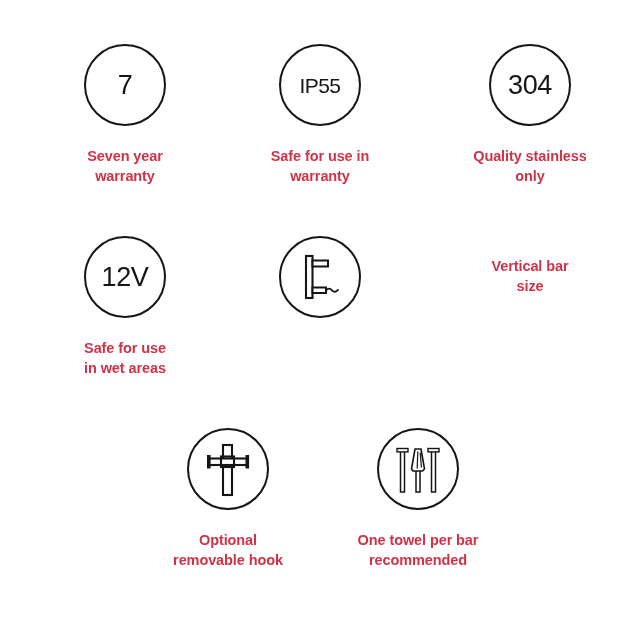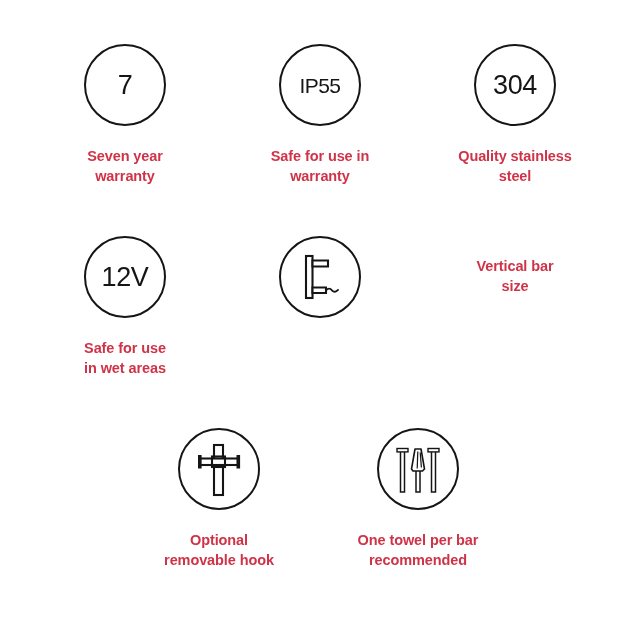--- a/index.html
+++ b/index.html
@@ -37,7 +37,7 @@
 
   .c1 { left: 27px; }
   .c2 { left: 222px; }
-  .c3 { left: 417px; }
+  .c3 { left: 432px; }
 
   
   .c-b1 { left: 121px; }

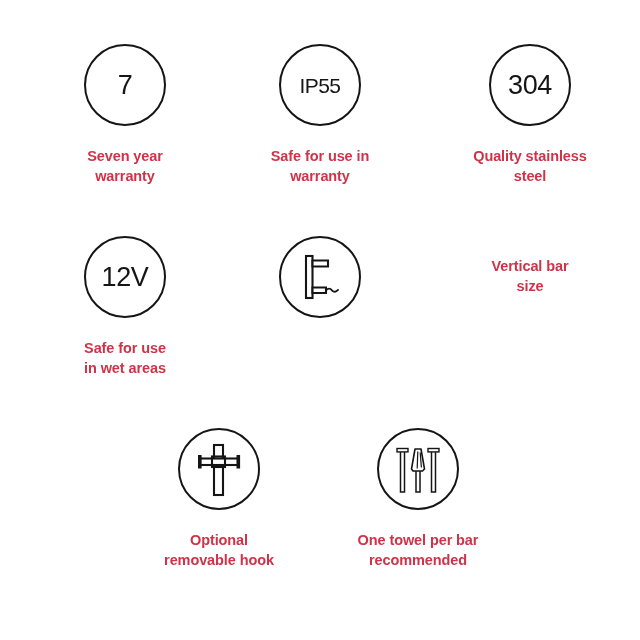--- a/index.html
+++ b/index.html
@@ -114,7 +114,7 @@
       <span class="badge-text">304</span>
     </div>
     <div class="caption">Quality stainless
-steel</div>
+only</div>
   </div>
 
   <div class="feature-cell r2 c1">

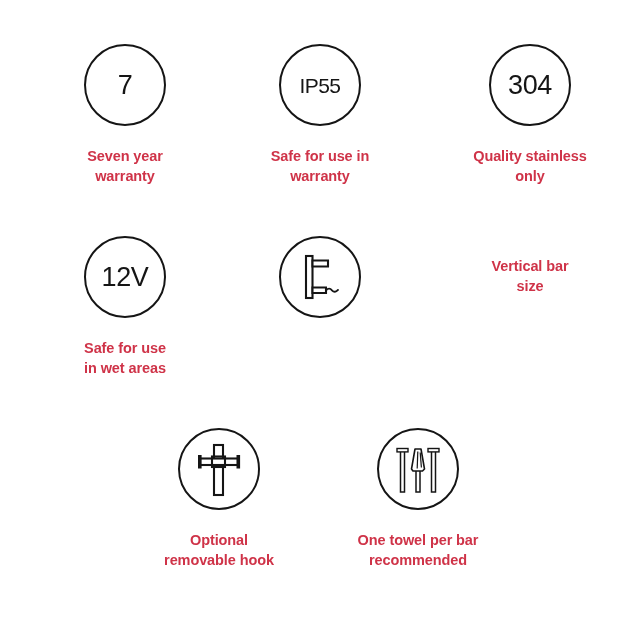--- a/index.html
+++ b/index.html
@@ -40,7 +40,7 @@
   .c3 { left: 432px; }
 
   
-  .c-b1 { left: 121px; }
+  .c-b1 { left: 130px; }
   .c-b2 { left: 320px; justify-content: space-between; }
 
   

